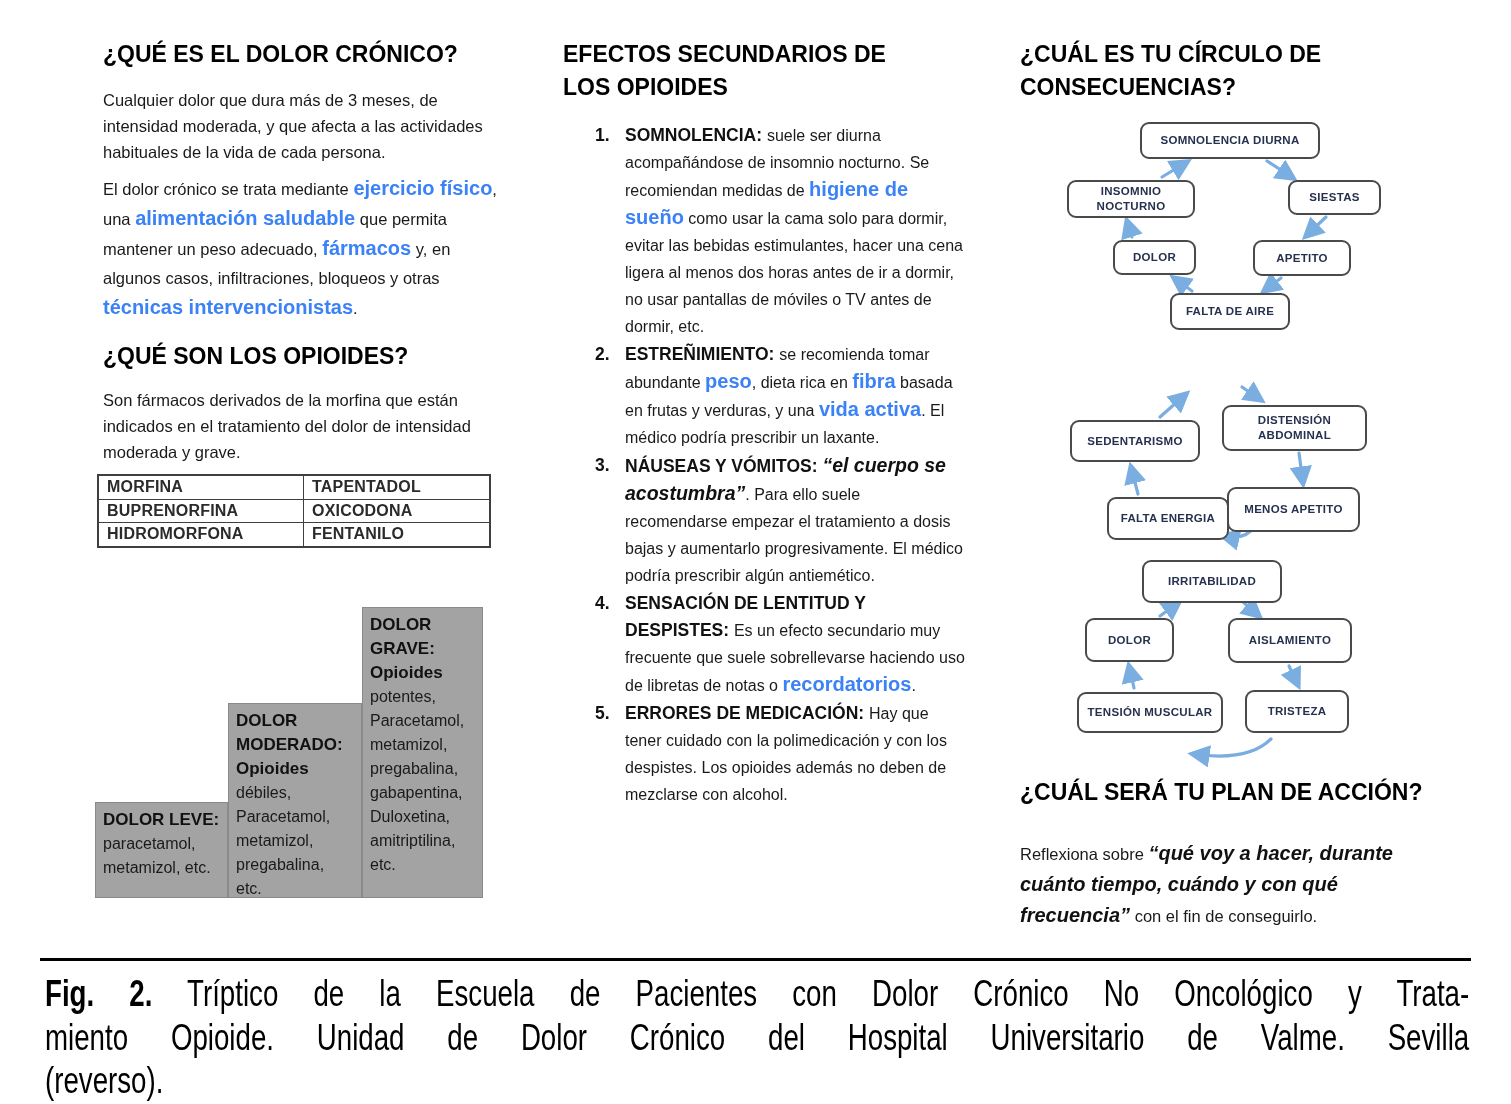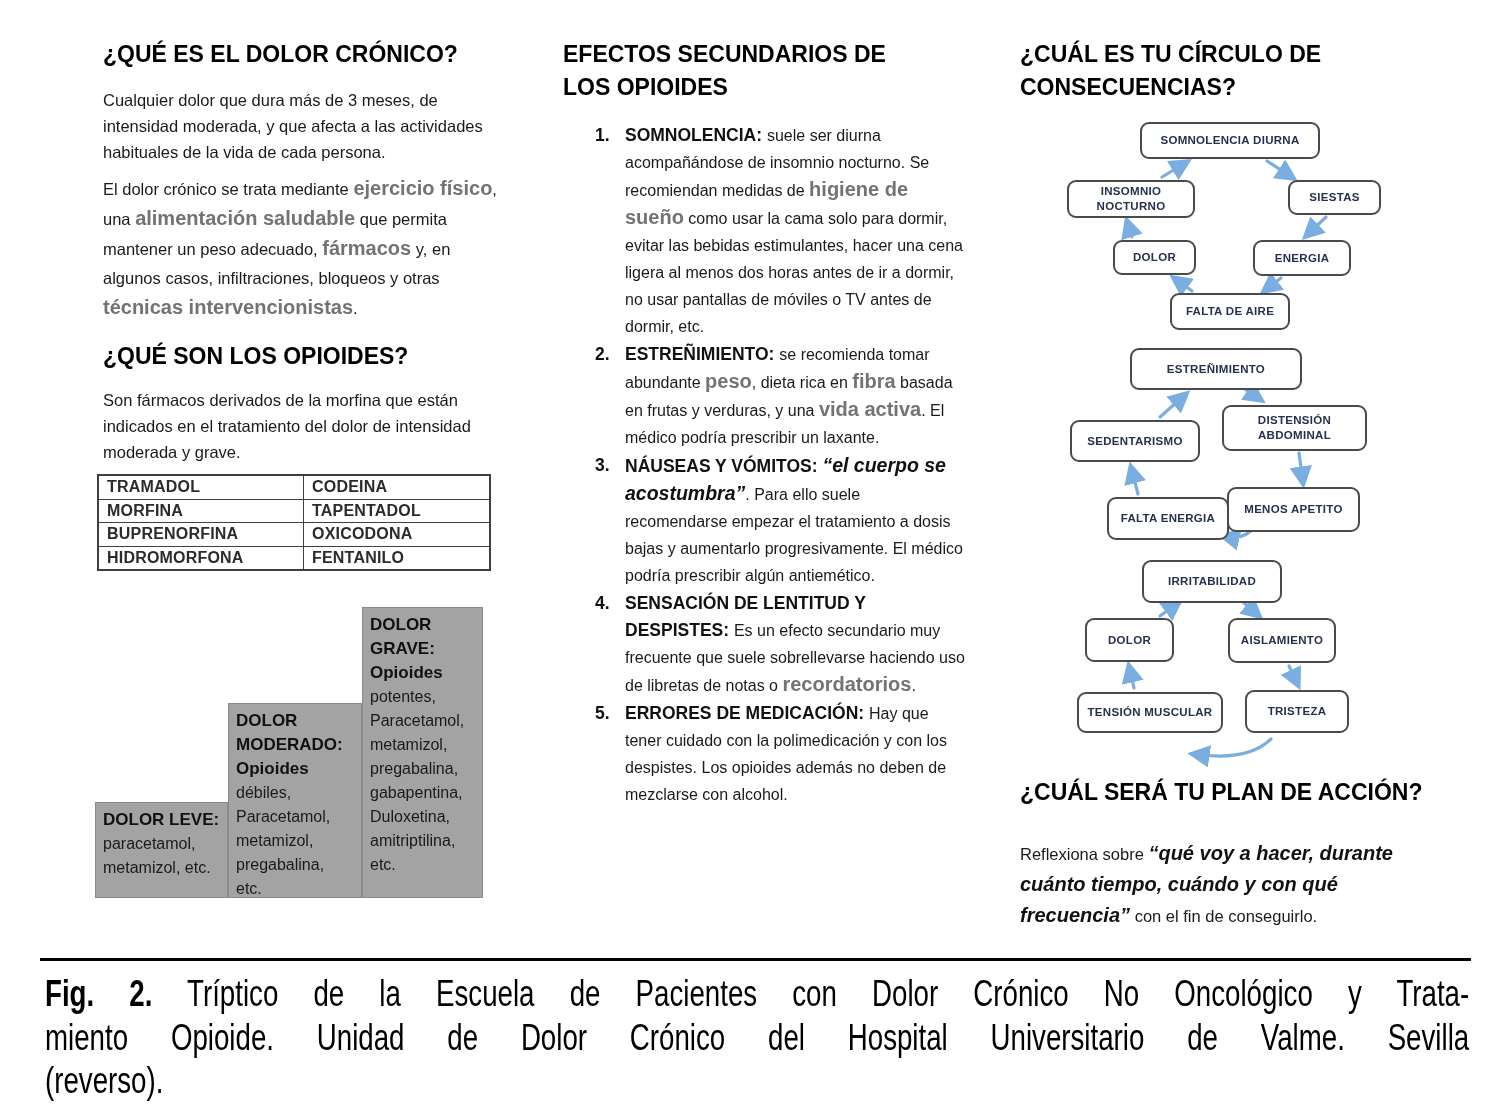--- a/index.html
+++ b/index.html
@@ -13,7 +13,7 @@
   .h{font-weight:700;font-size:23px;line-height:33px;color:#000;}
   .p{font-size:16.5px;line-height:26px;}
   .rich .s-n{font-size:16.5px;}
-  .rich .s-bb{font-size:20px;font-weight:700;color:#737373;}
+  .rich .s-bb{font-size:20px;font-weight:700;color:#3b82f6;}
   .rich .s-sb{font-weight:700;font-size:17.5px;color:#111;}
   .rich .s-bi{font-size:19.5px;font-weight:700;font-style:italic;color:#111;}
 

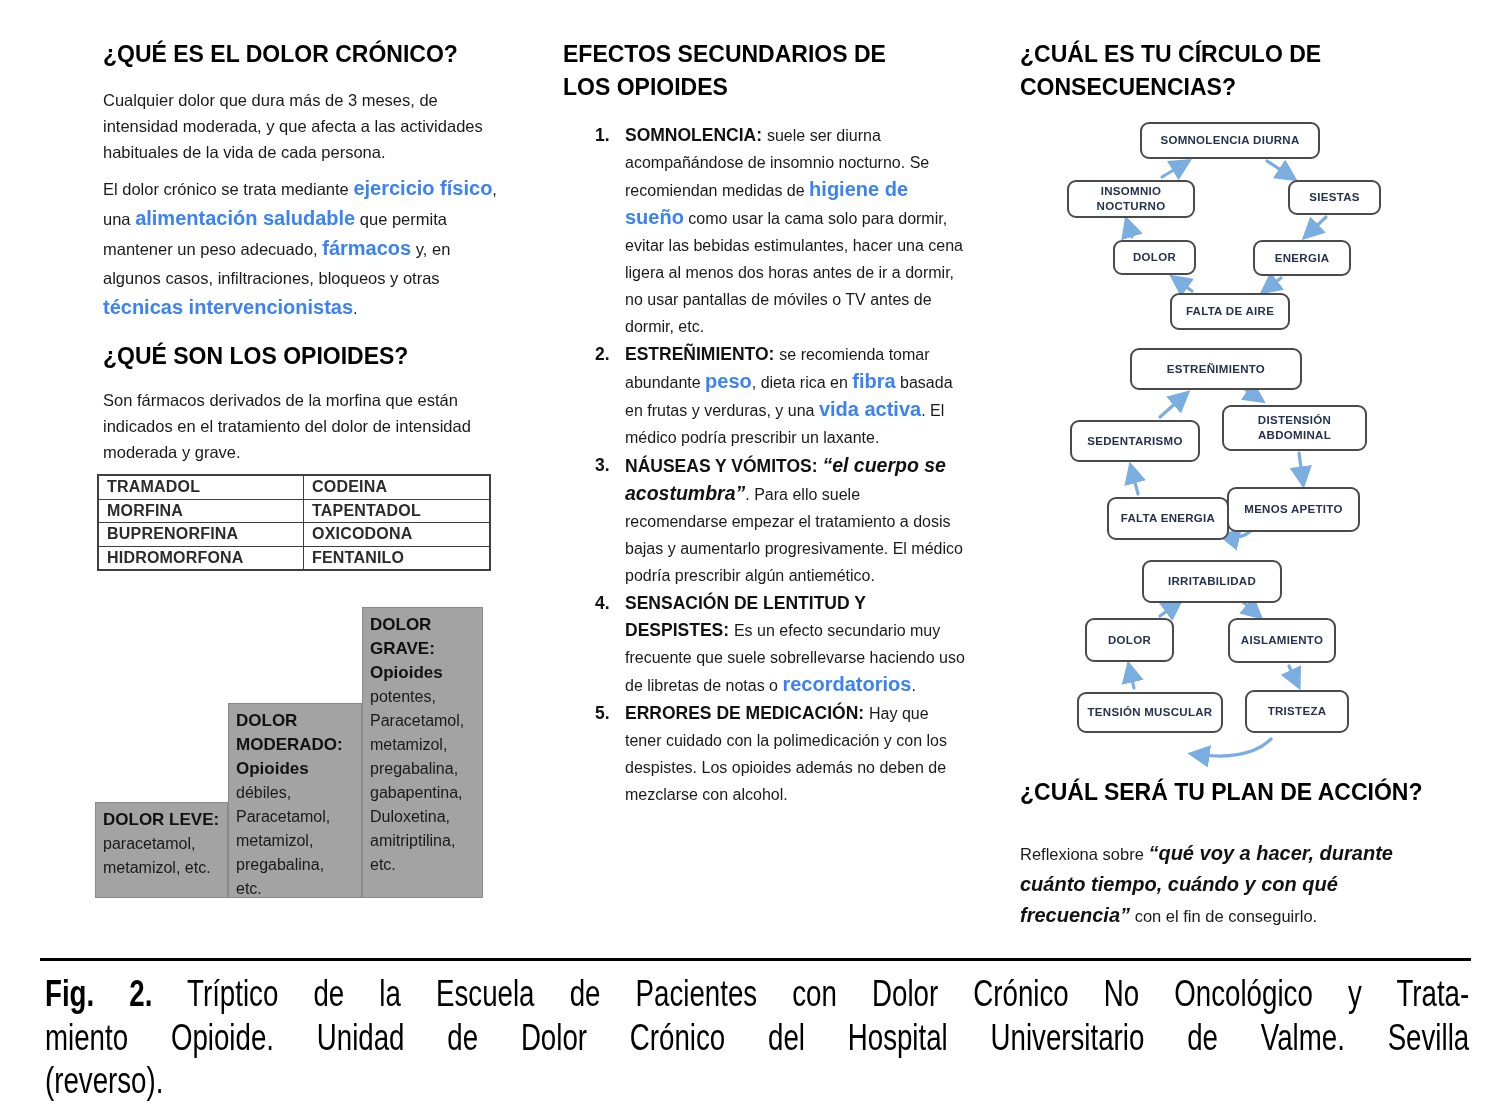--- a/index.html
+++ b/index.html
@@ -156,7 +156,7 @@
     <div class="fbox" style="left:59px;top:70px;width:128px;height:38px;">INSOMNIO NOCTURNO</div>
     <div class="fbox" style="left:280px;top:70px;width:93px;height:35px;">SIESTAS</div>
     <div class="fbox" style="left:105px;top:130px;width:83px;height:35px;">DOLOR</div>
-    <div class="fbox" style="left:245px;top:130px;width:98px;height:36px;">ENERGIA</div>
+    <div class="fbox" style="left:245px;top:130px;width:98px;height:36px;">APETITO</div>
     <div class="fbox" style="left:162px;top:183px;width:120px;height:37px;">FALTA DE AIRE</div>
     <div class="fbox" style="left:122px;top:238px;width:172px;height:42px;">ESTREÑIMIENTO</div>
     <div class="fbox" style="left:62px;top:310px;width:130px;height:42px;">SEDENTARISMO</div>

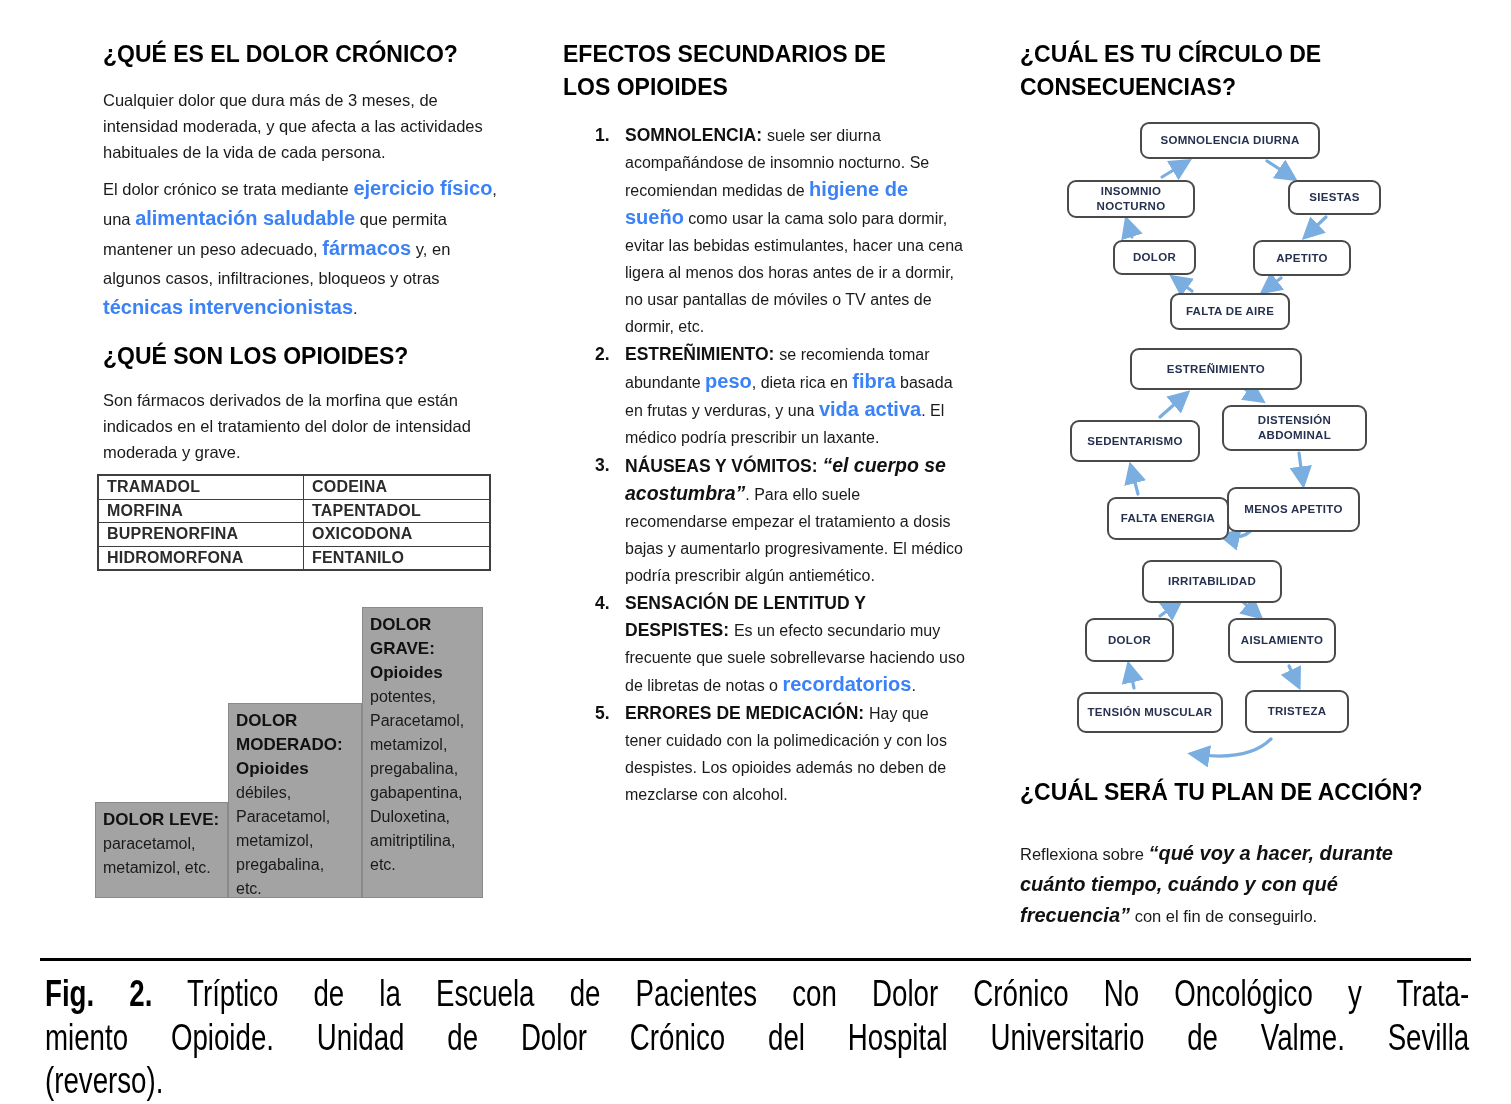--- a/index.html
+++ b/index.html
@@ -158,7 +158,6 @@
     <div class="fbox" style="left:105px;top:130px;width:83px;height:35px;">DOLOR</div>
     <div class="fbox" style="left:245px;top:130px;width:98px;height:36px;">APETITO</div>
     <div class="fbox" style="left:162px;top:183px;width:120px;height:37px;">FALTA DE AIRE</div>
-    <div class="fbox" style="left:122px;top:238px;width:172px;height:42px;">ESTREÑIMIENTO</div>
     <div class="fbox" style="left:62px;top:310px;width:130px;height:42px;">SEDENTARISMO</div>
     <div class="fbox" style="left:214px;top:295px;width:145px;height:46px;">DISTENSIÓN ABDOMINAL</div>
     <div class="fbox" style="left:99px;top:387px;width:122px;height:43px;">FALTA ENERGIA</div>

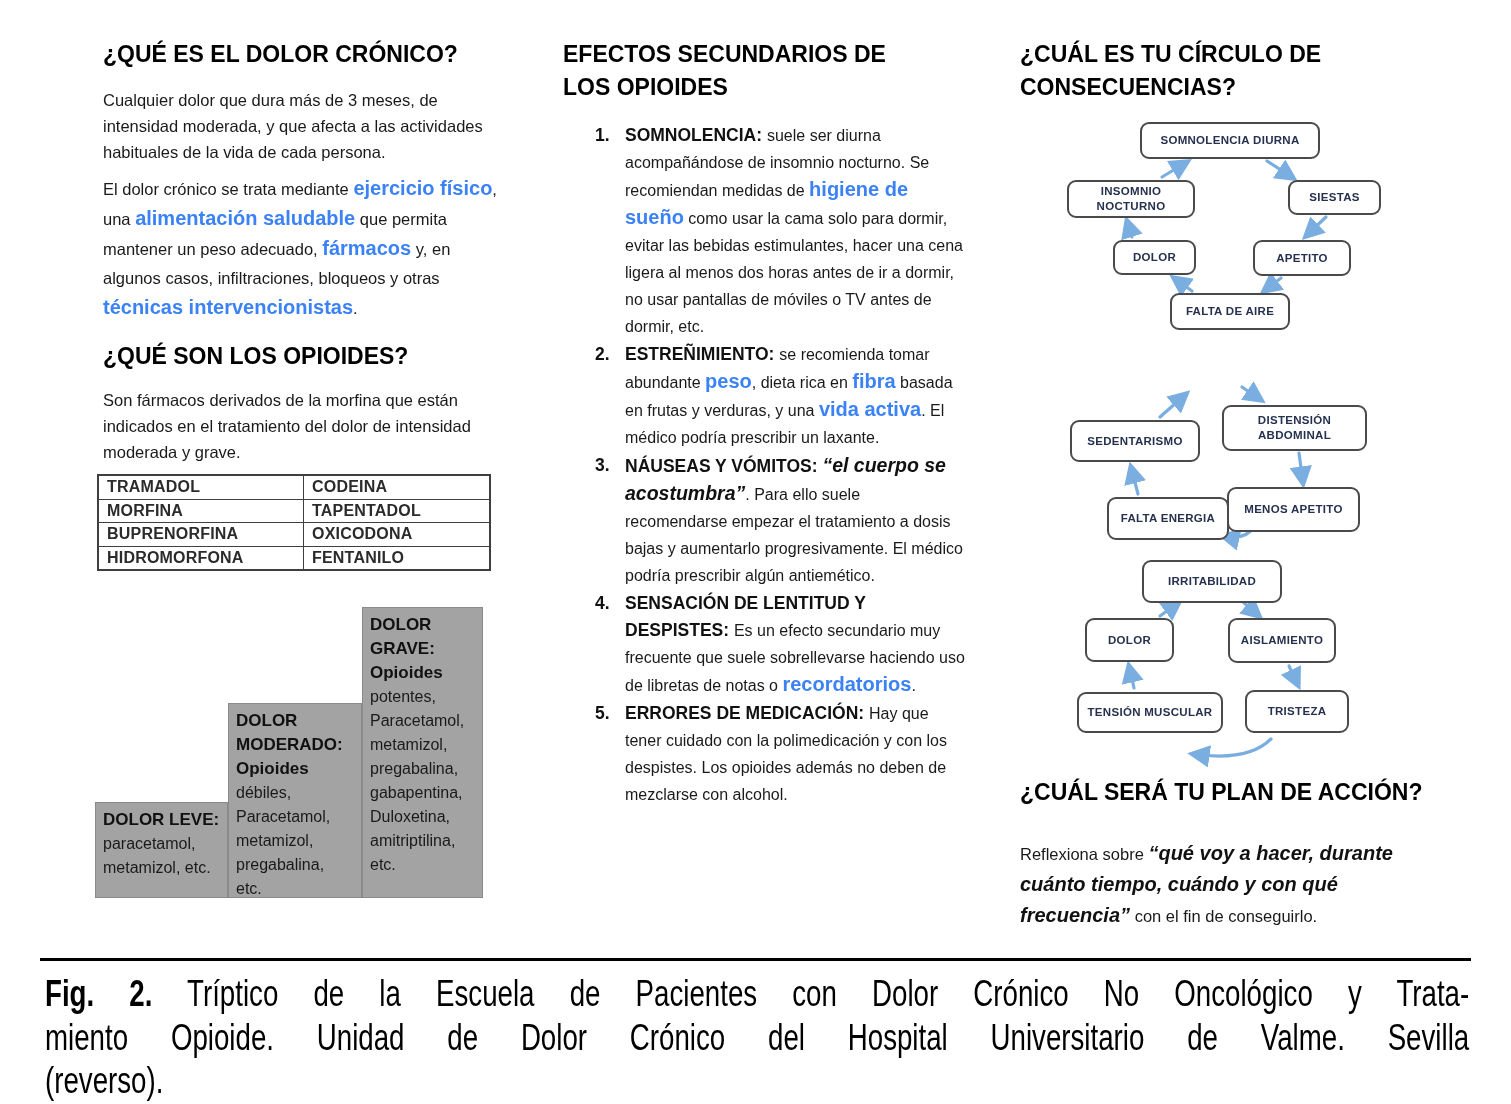--- a/index.html
+++ b/index.html
@@ -71,10 +71,6 @@
 
   <table class="drugs abs" style="left:2px;top:474px;">
     <tbody>
-        <tr>
-      <td class="c1">TRAMADOL</td>
-      <td>CODEINA</td>
-    </tr>
     <tr>
       <td class="c1">MORFINA</td>
       <td>TAPENTADOL</td>

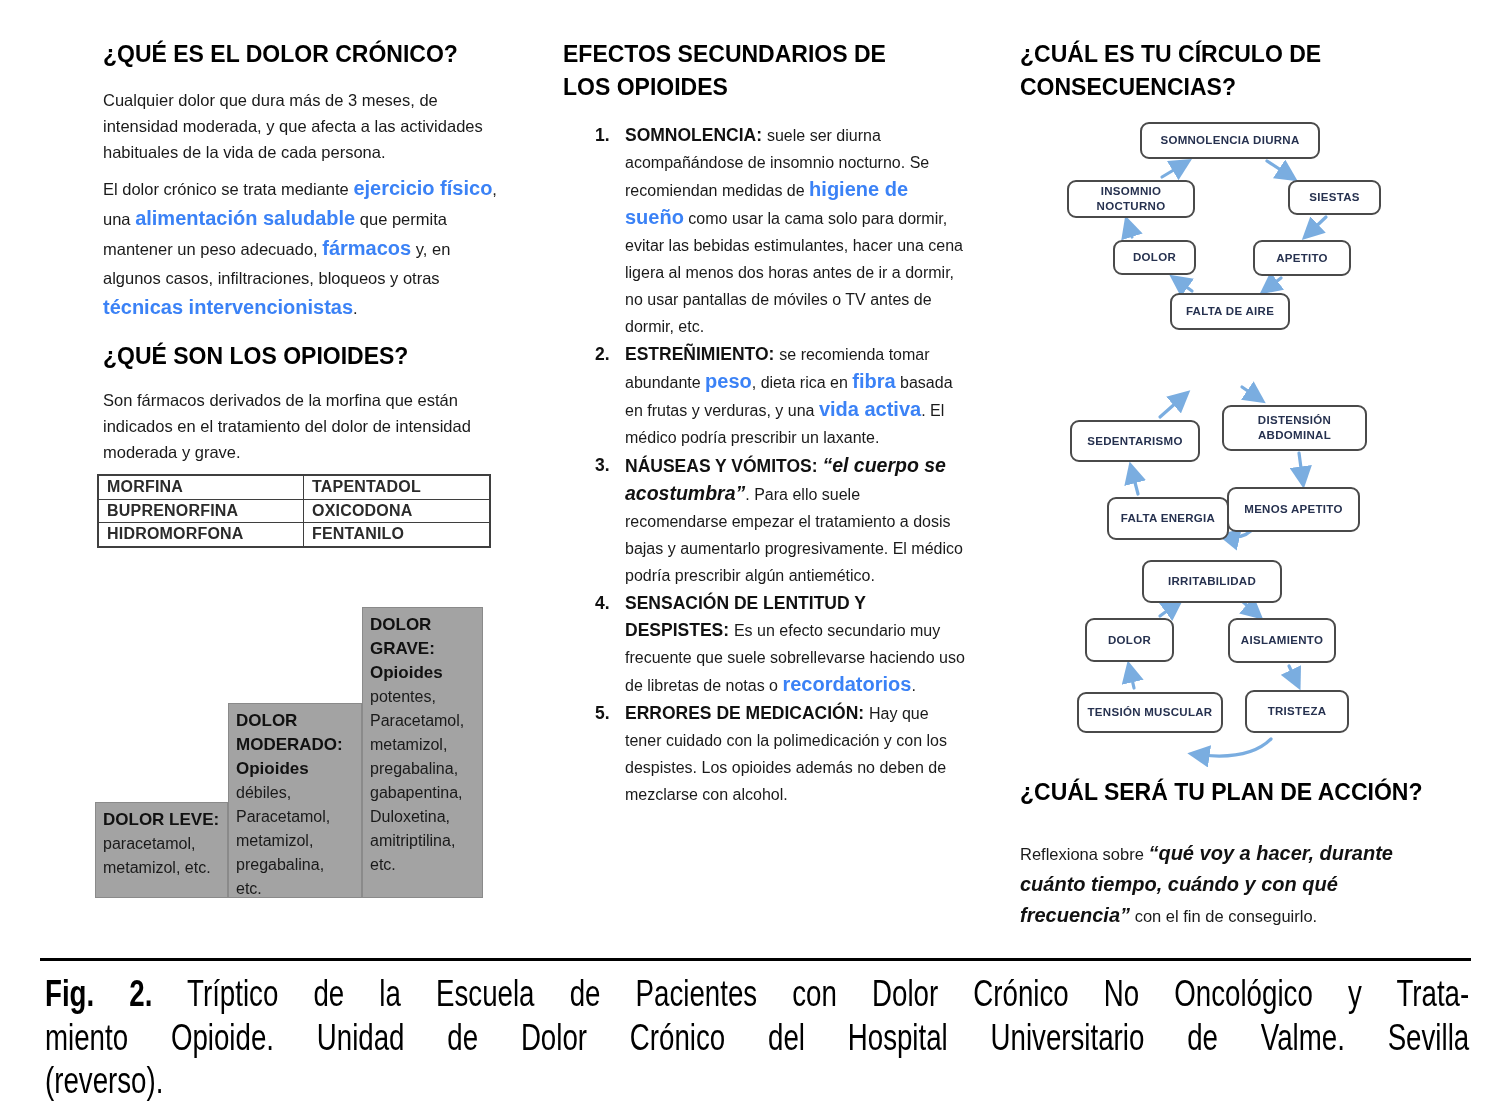--- a/index.html
+++ b/index.html
@@ -160,7 +160,7 @@
     <div class="fbox" style="left:219px;top:377px;width:133px;height:45px;">MENOS APETITO</div>
     <div class="fbox" style="left:134px;top:450px;width:140px;height:43px;">IRRITABILIDAD</div>
     <div class="fbox" style="left:77px;top:508px;width:89px;height:44px;">DOLOR</div>
-    <div class="fbox" style="left:220px;top:508px;width:108px;height:45px;">AISLAMIENTO</div>
+    <div class="fbox" style="left:220px;top:508px;width:124px;height:45px;">AISLAMIENTO</div>
     <div class="fbox" style="left:69px;top:582px;width:146px;height:41px;">TENSIÓN MUSCULAR</div>
     <div class="fbox" style="left:237px;top:580px;width:104px;height:43px;">TRISTEZA</div>
   </div>

